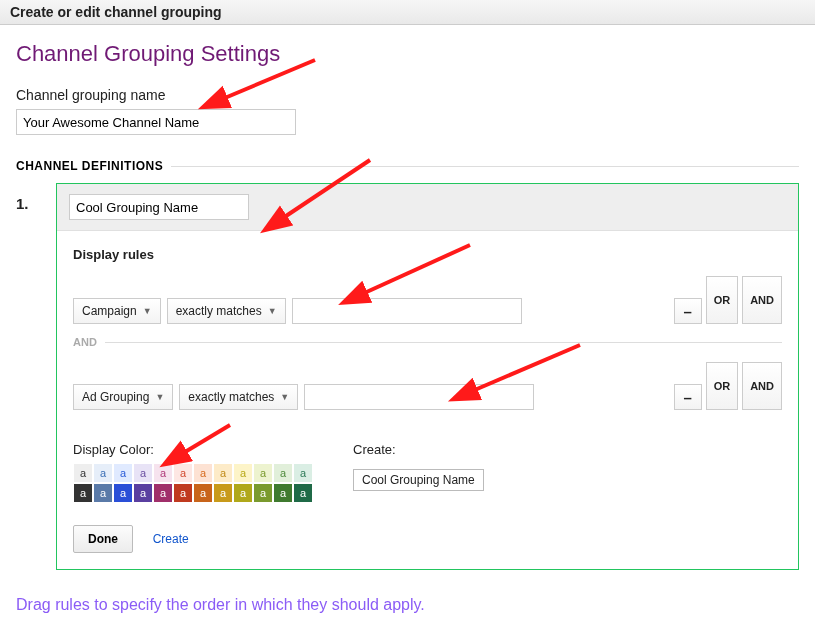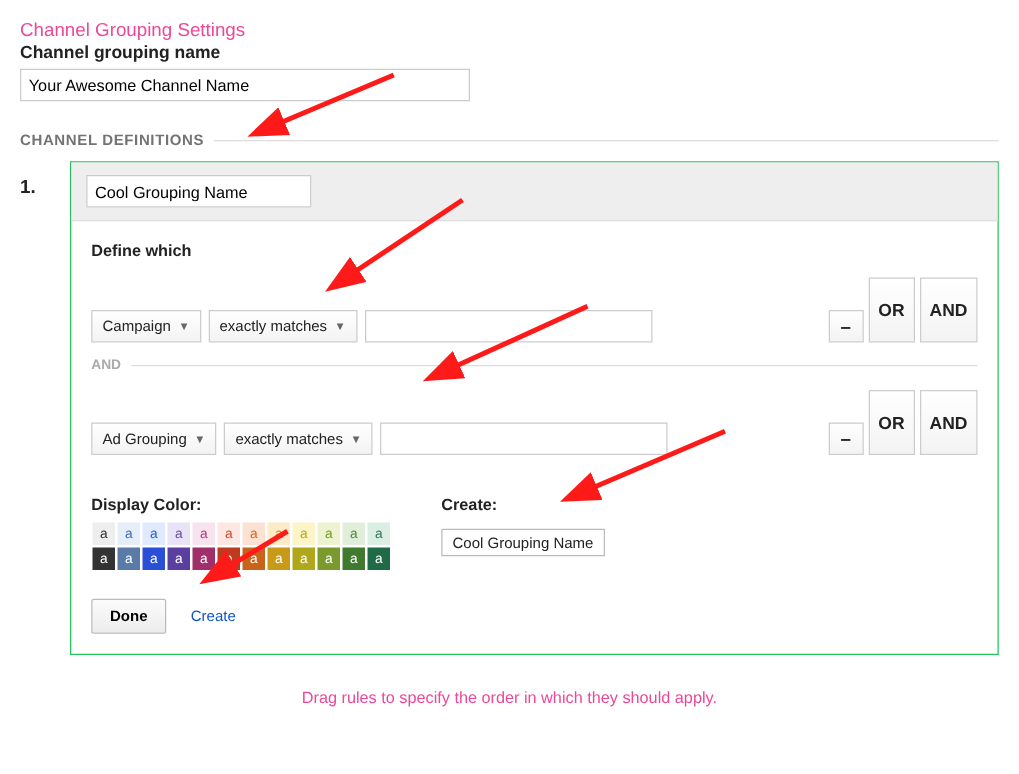--- a/index.html
+++ b/index.html
@@ -46,6 +46,9 @@
 
 <div class="page-wrap">
 
+<div class="top-bar">
+  <span>Create or edit channel grouping</span>
+</div>
 
 <div class="content">
   <h1 class="page-title">Channel Grouping Settings</h1>

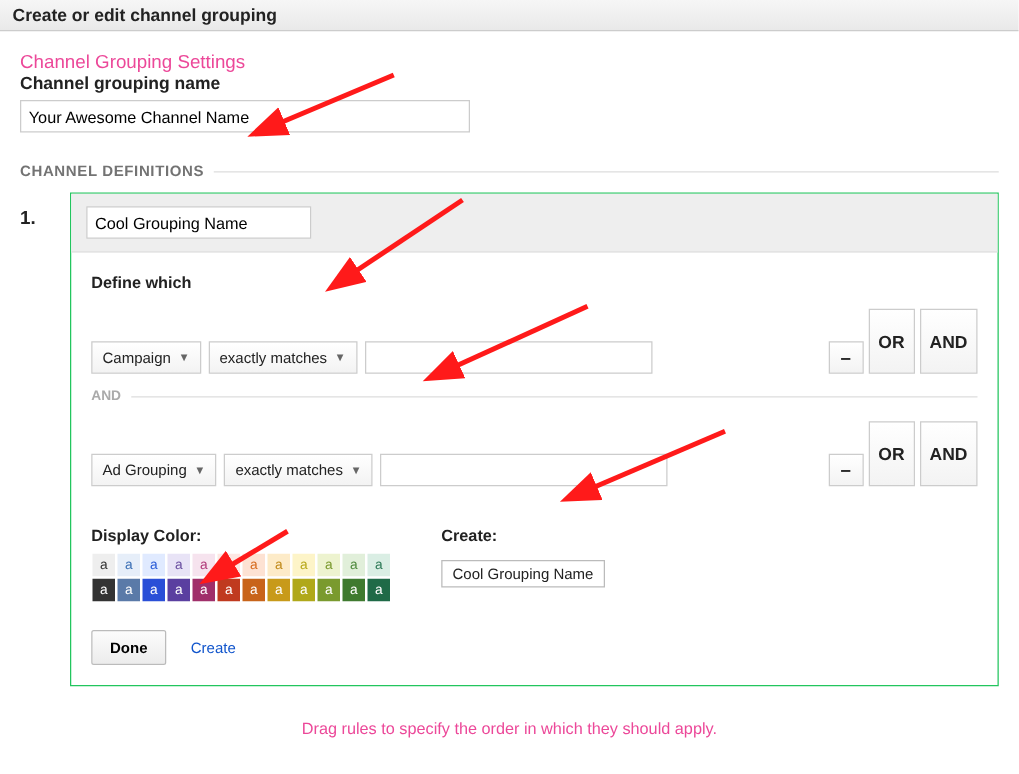--- a/index.html
+++ b/index.html
@@ -6,7 +6,7 @@
 body { font-family: Arial, Helvetica, sans-serif; font-size: 13px; color: #222; background: #fff; width: 815px; }
 .top-bar { background: linear-gradient(#f6f6f6,#e9e9e9); border-bottom: 1px solid #ccc; padding: 4px 10px; font-weight: bold; font-size: 14px; }
 .content { padding: 16px; }
-h1.page-title { color: #ec4899; font-size: 15px; font-weight: normal; }
+h1.page-title { color: #701a75; font-size: 22px; font-weight: normal; margin-bottom: 20px; }
 .field-label { font-weight: bold; font-size: 14px; margin-bottom: 6px; }
 input.text-input { border: 1px solid #ccc; padding: 4px 6px; font-size: 13px; height: 26px; }
 .name-input { width: 360px; }

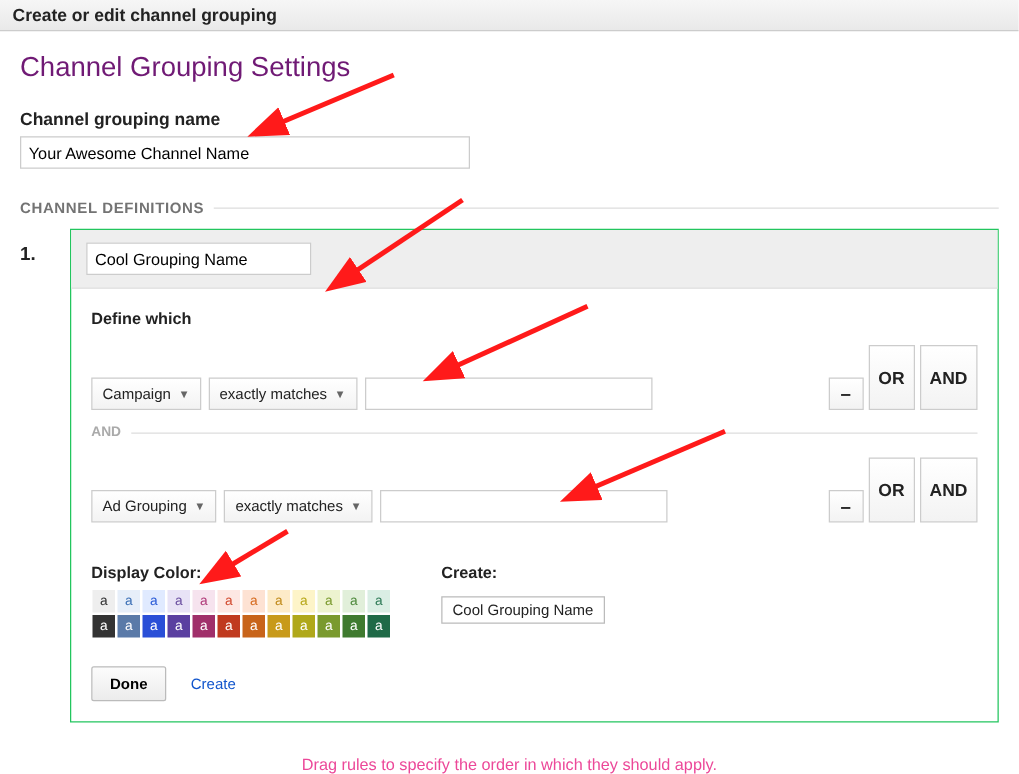--- a/index.html
+++ b/index.html
@@ -7,7 +7,7 @@
 .top-bar { background: linear-gradient(#f6f6f6,#e9e9e9); border-bottom: 1px solid #ccc; padding: 4px 10px; font-weight: bold; font-size: 14px; }
 .content { padding: 16px; }
 h1.page-title { color: #701a75; font-size: 22px; font-weight: normal; margin-bottom: 20px; }
-.field-label { font-weight: bold; font-size: 14px; margin-bottom: 6px; }
+.field-label { font-weight: normal; font-size: 14px; margin-bottom: 6px; }
 input.text-input { border: 1px solid #ccc; padding: 4px 6px; font-size: 13px; height: 26px; }
 .name-input { width: 360px; }
 .section-header { color: #737373; font-size: 12px; font-weight: bold; letter-spacing: 0.5px; margin-top: 24px; display: flex; align-items: center; }

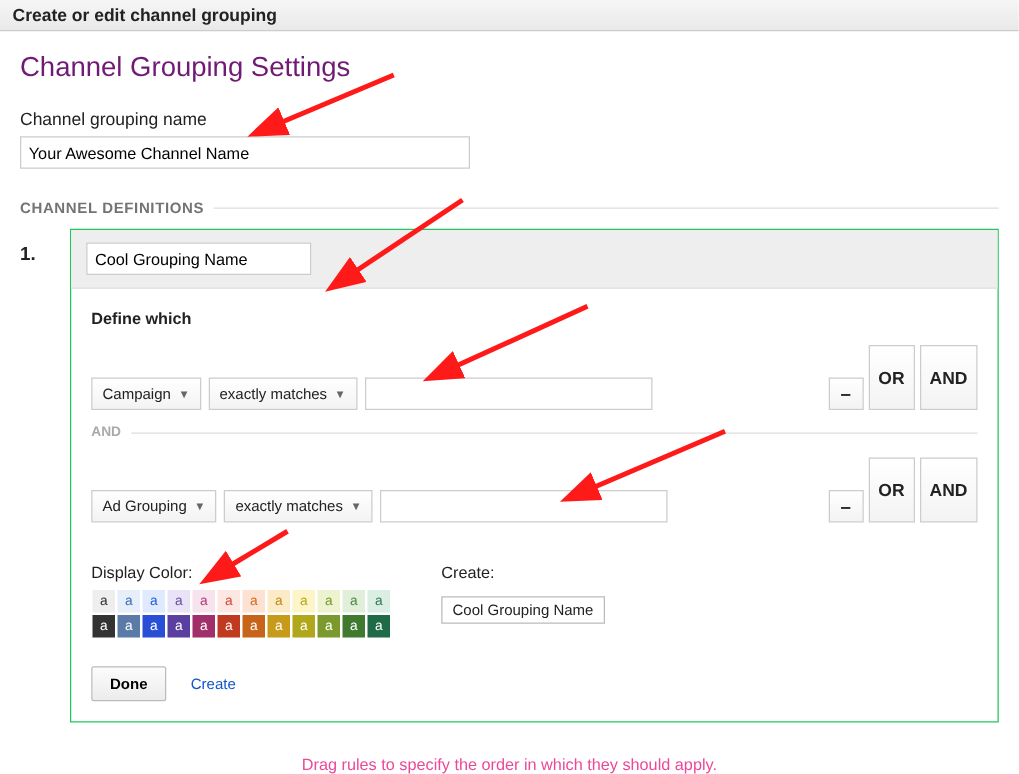--- a/index.html
+++ b/index.html
@@ -9,7 +9,7 @@
 h1.page-title { color: #701a75; font-size: 22px; font-weight: normal; margin-bottom: 20px; }
 .field-label { font-weight: normal; font-size: 14px; margin-bottom: 6px; }
 input.text-input { border: 1px solid #ccc; padding: 4px 6px; font-size: 13px; height: 26px; }
-.name-input { width: 360px; }
+.name-input { width: 280px; }
 .section-header { color: #737373; font-size: 12px; font-weight: bold; letter-spacing: 0.5px; margin-top: 24px; display: flex; align-items: center; }
 .section-header .line { flex: 1; height: 1px; background: #ddd; margin-left: 8px; }
 .def-block { display: flex; margin-top: 10px; }

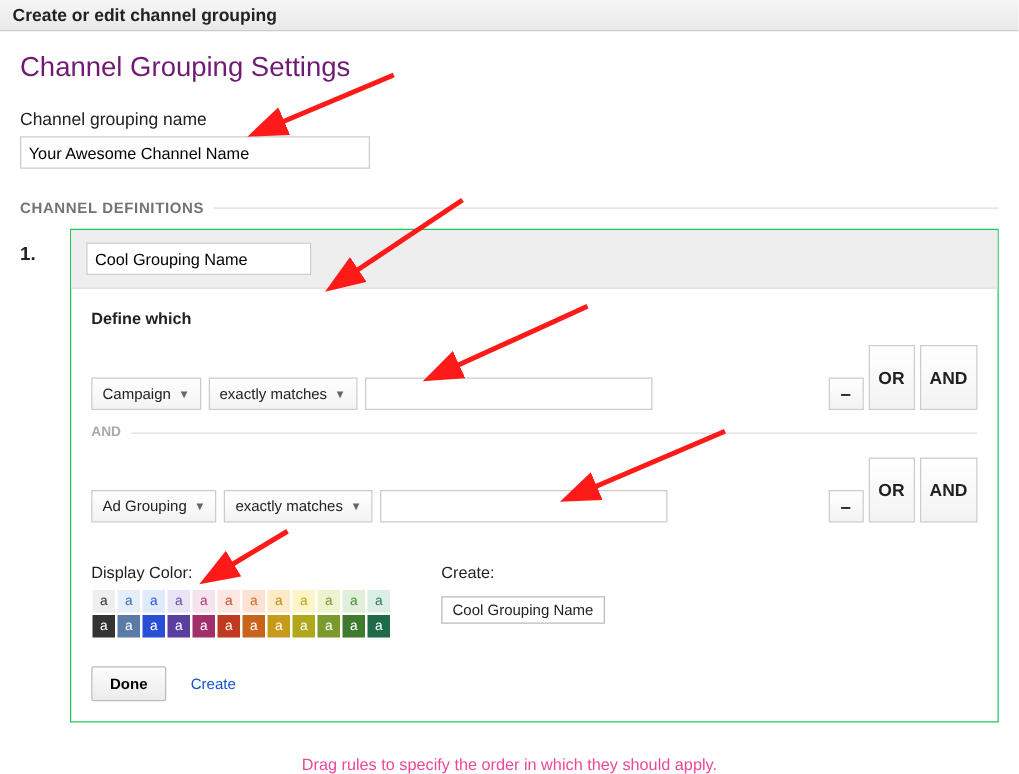--- a/index.html
+++ b/index.html
@@ -10,7 +10,7 @@
 .field-label { font-weight: normal; font-size: 14px; margin-bottom: 6px; }
 input.text-input { border: 1px solid #ccc; padding: 4px 6px; font-size: 13px; height: 26px; }
 .name-input { width: 280px; }
-.section-header { color: #737373; font-size: 12px; font-weight: bold; letter-spacing: 0.5px; margin-top: 24px; display: flex; align-items: center; }
+.section-header { color: #000000; font-size: 12px; font-weight: bold; letter-spacing: 0.5px; margin-top: 24px; display: flex; align-items: center; }
 .section-header .line { flex: 1; height: 1px; background: #ddd; margin-left: 8px; }
 .def-block { display: flex; margin-top: 10px; }
 .def-index { width: 40px; font-weight: bold; font-size: 15px; padding-top: 12px; }

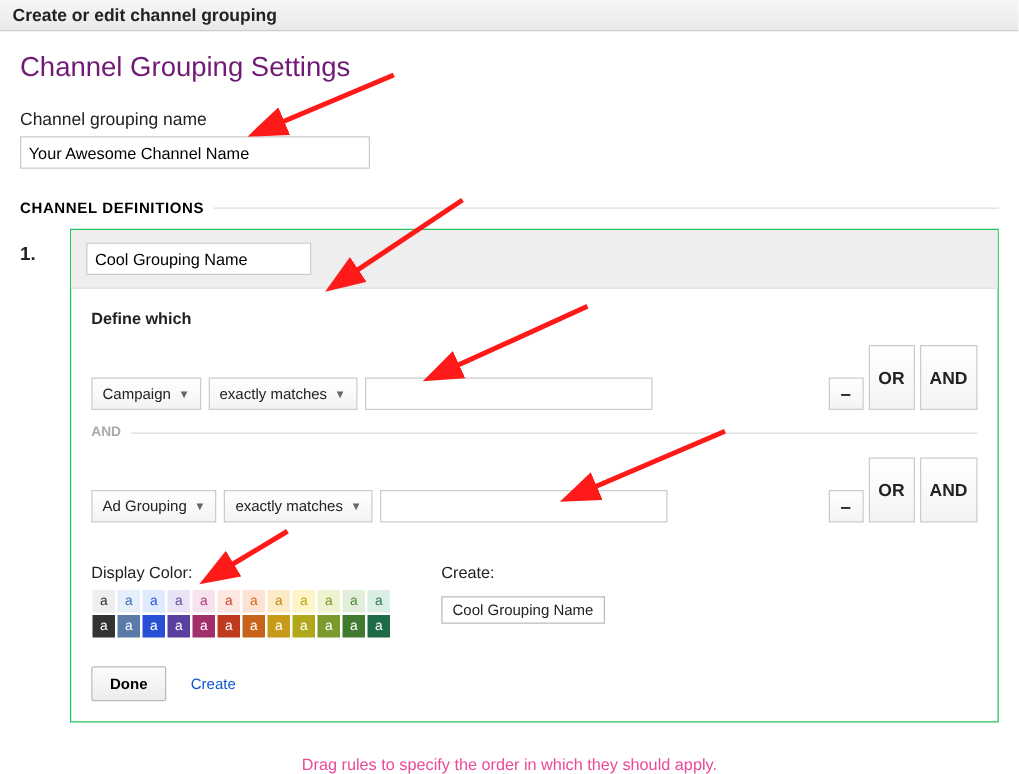--- a/index.html
+++ b/index.html
@@ -68,7 +68,7 @@
         <input class="text-input" value="Cool Grouping Name" style="">
       </div>
       <div class="def-inner">
-        <div class="sub-label">Define which</div>
+        <div class="sub-label">Display rules</div>
 
         <div class="rule-row">
           <div class="select">

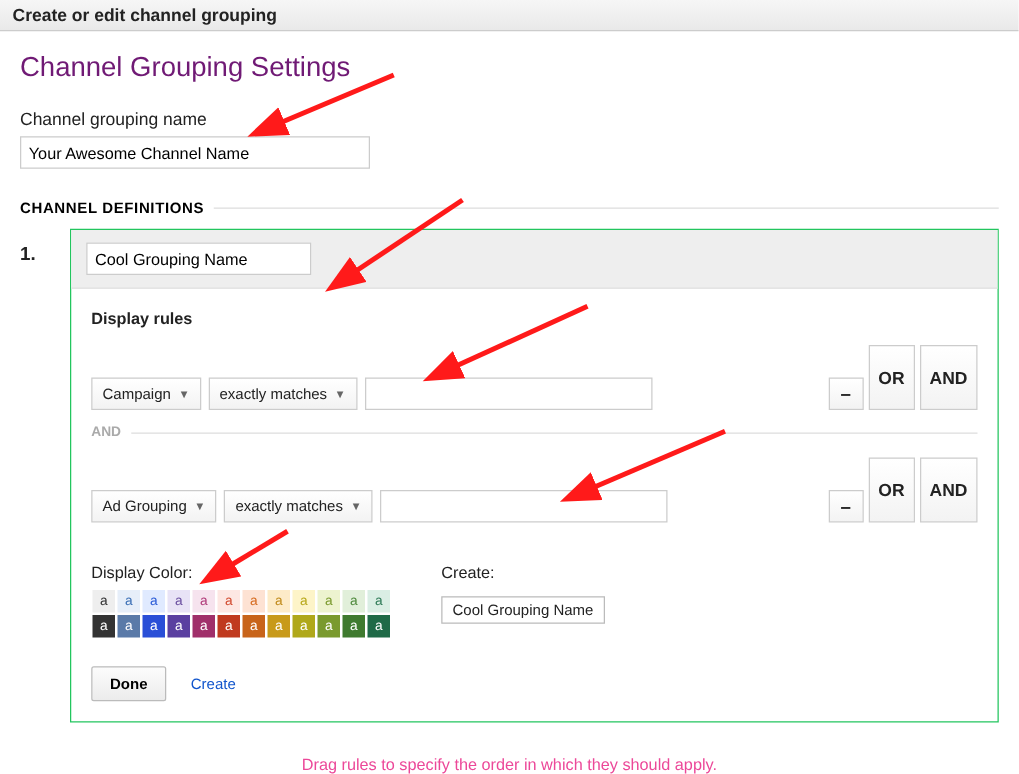--- a/index.html
+++ b/index.html
@@ -24,7 +24,7 @@
 .caret { margin-left:6px; font-size:9px; color:#666; }
 .rule-value { width:230px; margin-right: auto; }
 .tiny-btn { border:1px solid #ccc; background:linear-gradient(#fff,#f3f3f3); width:28px; height:26px; font-size:15px; font-weight:bold; cursor:pointer; margin-left:4px; display:inline-flex; align-items:center; justify-content:center; }
-.op-btn { border:1px solid #ccc; background:linear-gradient(#fff,#f3f3f3); padding:17px 7px; font-size:14px; font-weight:bold; cursor:pointer; margin-left:4px; }
+.op-btn { border:1px solid #ccc; background:linear-gradient(#fff,#f3f3f3); padding:17px 7px; font-size:11px; font-weight:bold; cursor:pointer; margin-left:4px; }
 .and-sep { display:flex; align-items:center; color:#aaa; font-size:11px; font-weight:bold; margin: 6px 0 14px 0; }
 .and-sep .line { flex:1; height:1px; background:#ddd; margin-left:8px; }
 .color-preview-row { display:flex; margin-top:32px; }

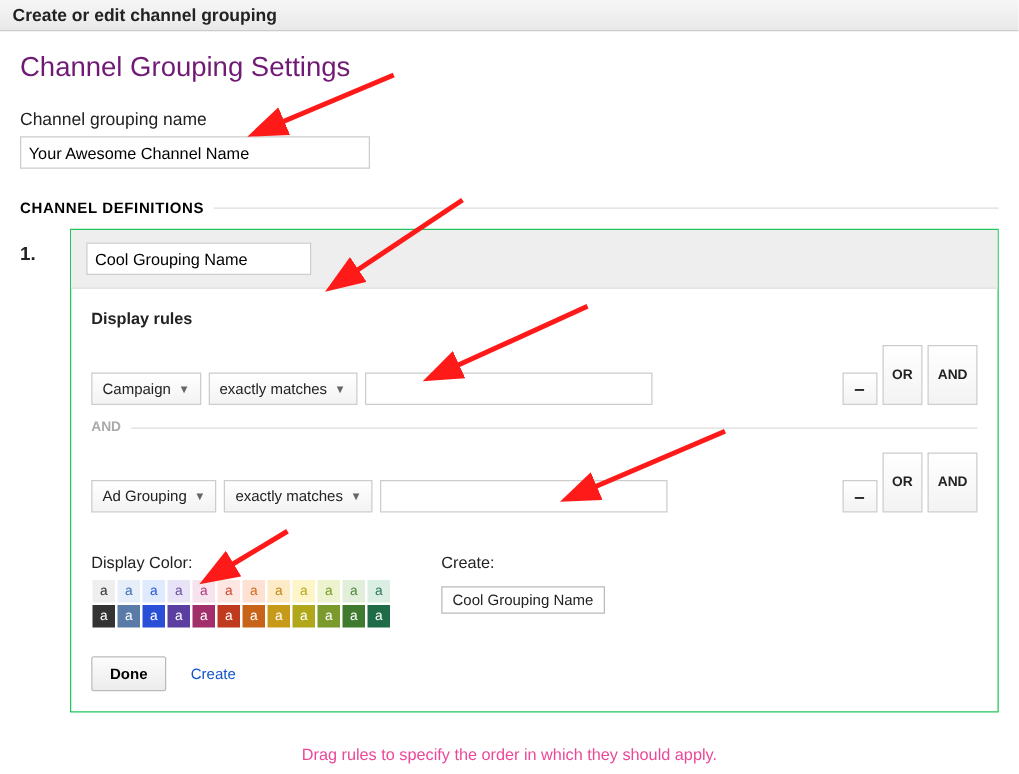--- a/index.html
+++ b/index.html
@@ -37,7 +37,7 @@
 .buttons-row { margin-top:22px; }
 .done-btn { border:1px solid #bbb; background:linear-gradient(#fcfcfc,#ececec); padding:6px 14px; font-weight:bold; font-size:12px; cursor:pointer; border-radius:2px; }
 .cancel-link { color:#1155cc; margin-left:16px; cursor:pointer; font-size:12px; }
-.footer-hint { margin-top:26px; font-size:13px; color:#ec4899;text-align:center; }
+.footer-hint { margin-top:26px; font-size:16px; color:#8b5cf6; }
 svg.arrow { position:absolute; pointer-events:none; }
 .page-wrap { position:relative; }
 </style>

